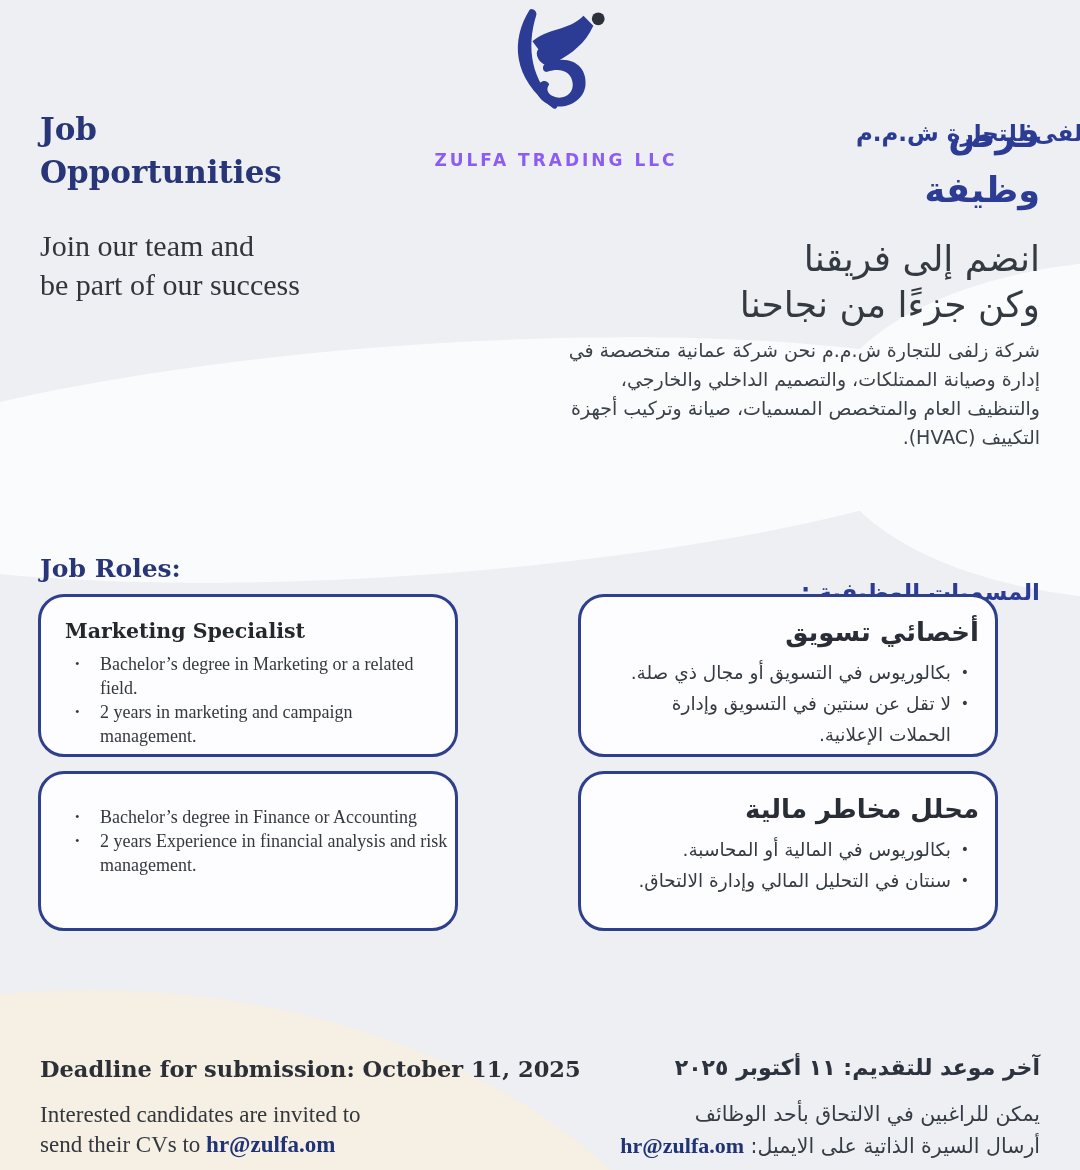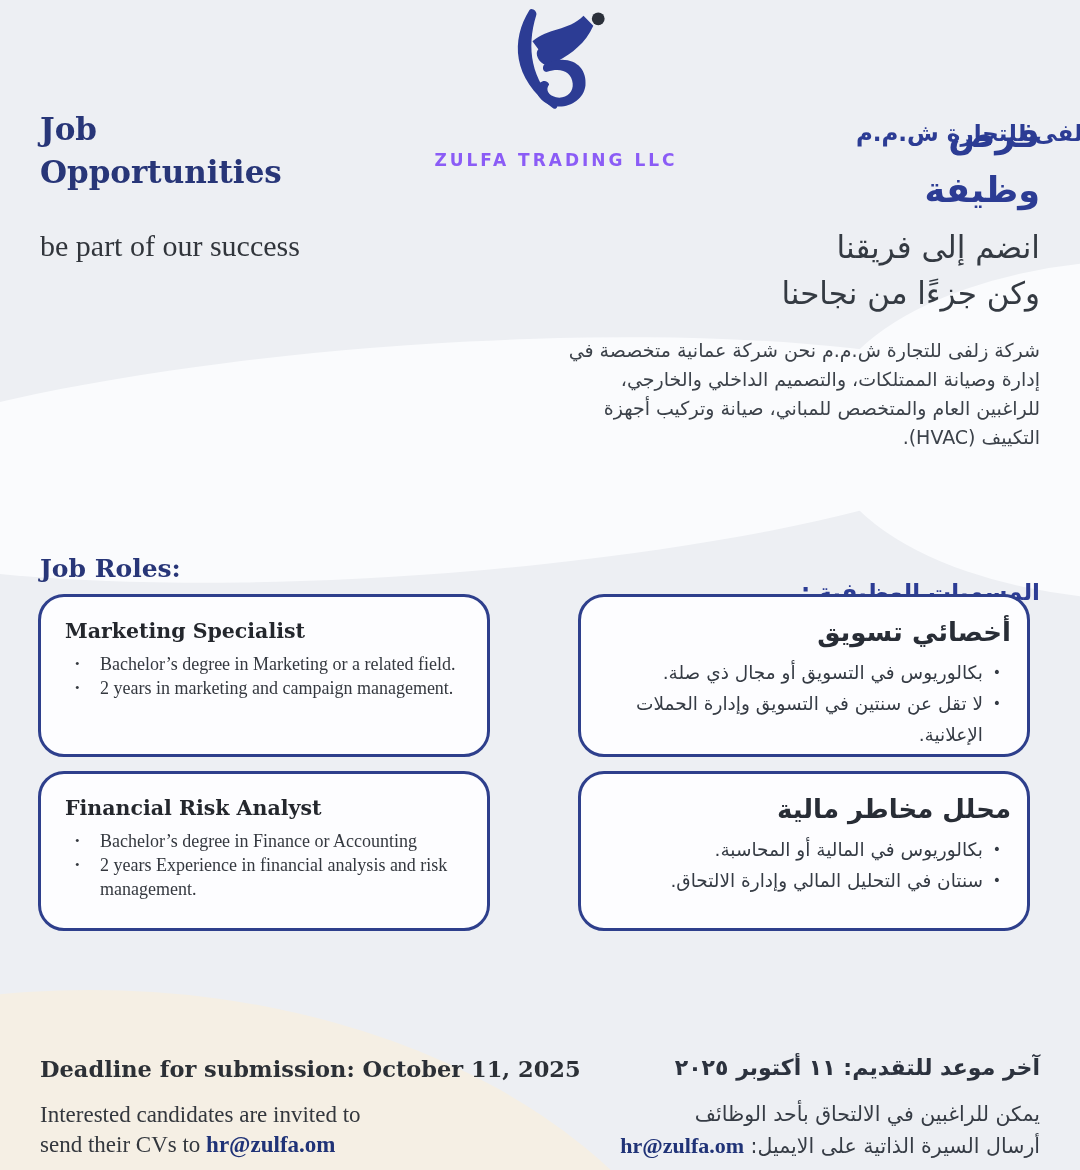--- a/index.html
+++ b/index.html
@@ -85,6 +85,7 @@
     <div>Opportunities</div>
   </div>
   <div class="tagline-en">
+    <div>Join our team and</div>
     <div>be part of our success</div>
   </div>
 

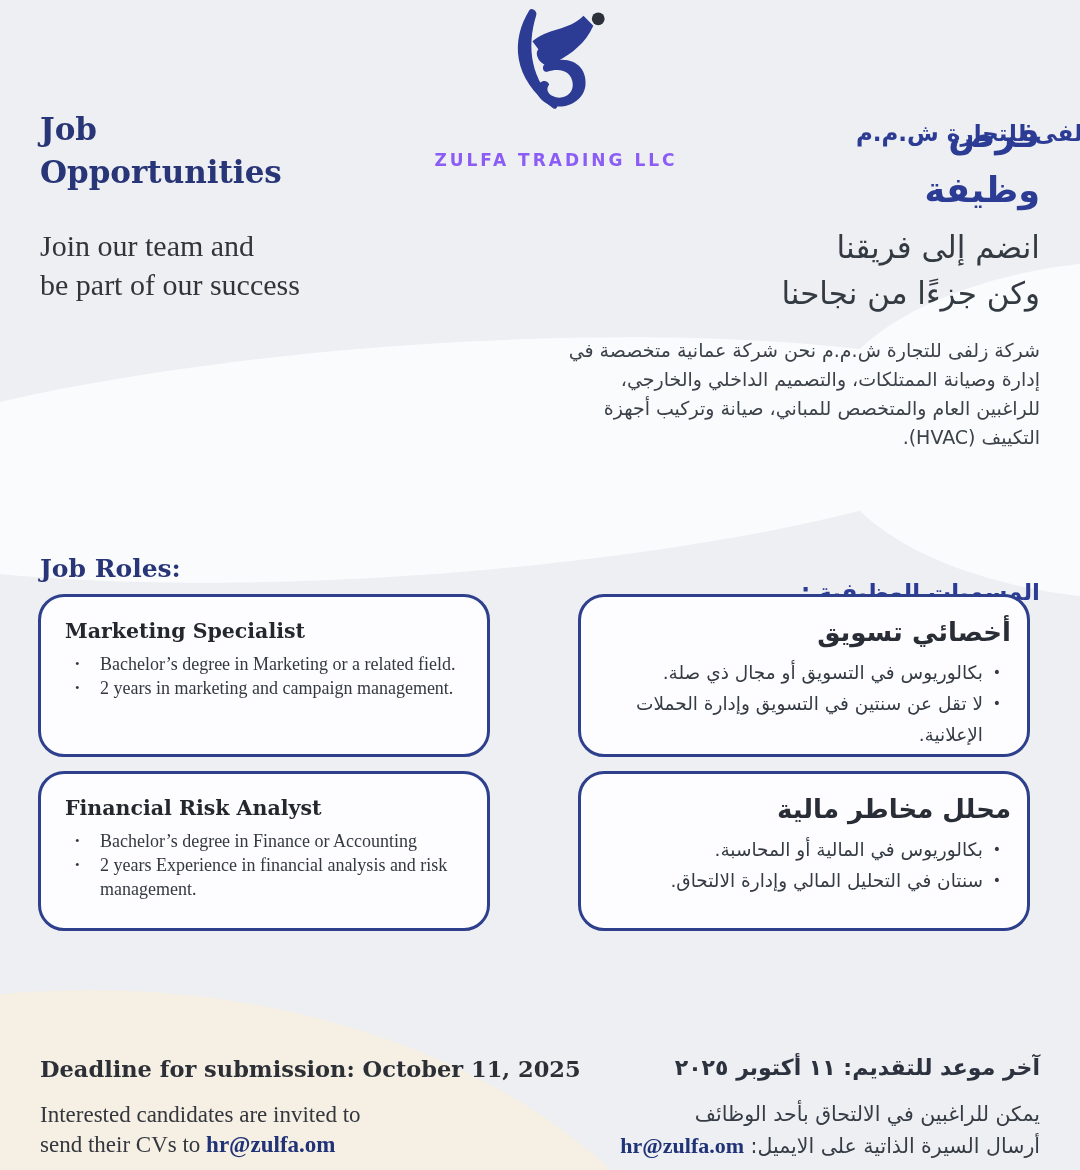--- a/index.html
+++ b/index.html
@@ -28,7 +28,7 @@
   
   .ar{font-family:"DejaVu Sans",sans-serif;direction:rtl;text-align:right;}
   .title-ar{position:absolute;right:40px;top:92px;font-weight:bold;font-size:35px;line-height:55px;color:#2c3c94;margin-top:16px;}
-  .tagline-ar{position:absolute;right:40px;top:224px;font-size:31px;line-height:46px;color:#343a42;}
+  .tagline-ar{position:absolute;right:40px;top:236px;font-size:36px;line-height:46px;color:#343a42;}
   .about-ar{position:absolute;right:40px;top:336px;width:478px;font-size:19px;line-height:29px;color:#3c424a;}
 
   

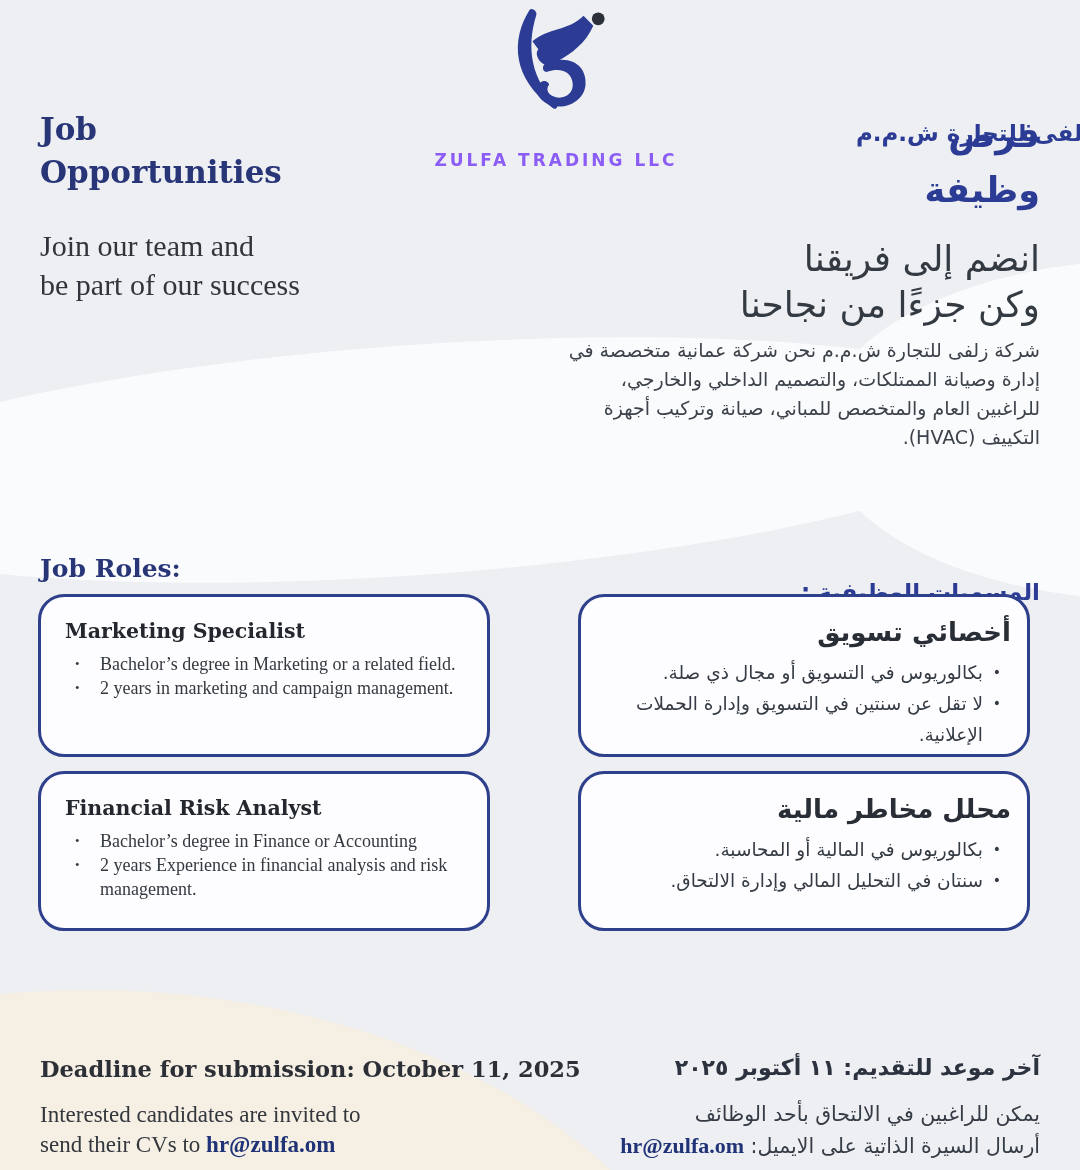--- a/index.html
+++ b/index.html
@@ -97,7 +97,7 @@
     <div>انضم إلى فريقنا</div>
     <div>وكن جزءًا من نجاحنا</div>
   </div>
-  <div class="about-ar ar">شركة زلفى للتجارة ش.م.م نحن شركة عمانية متخصصة في إدارة وصيانة الممتلكات، والتصميم الداخلي والخارجي، للراغبين العام والمتخصص للمباني، صيانة وتركيب أجهزة التكييف (HVAC).</div>
+  <div class="about-ar ar">شركة زلفى للتجارة ش.م.م نحن شركة عمانية متخصصة في إدارة وصيانة الممتلكات، والتصميم الداخلي والخارجي، والتنظيف العام والمتخصص المسميات، صيانة وتركيب أجهزة التكييف (HVAC).</div>
 
   <div class="roles-heading-en">Job Roles:</div>
   <div class="roles-heading-ar ar">المسميات الوظيفية :</div>

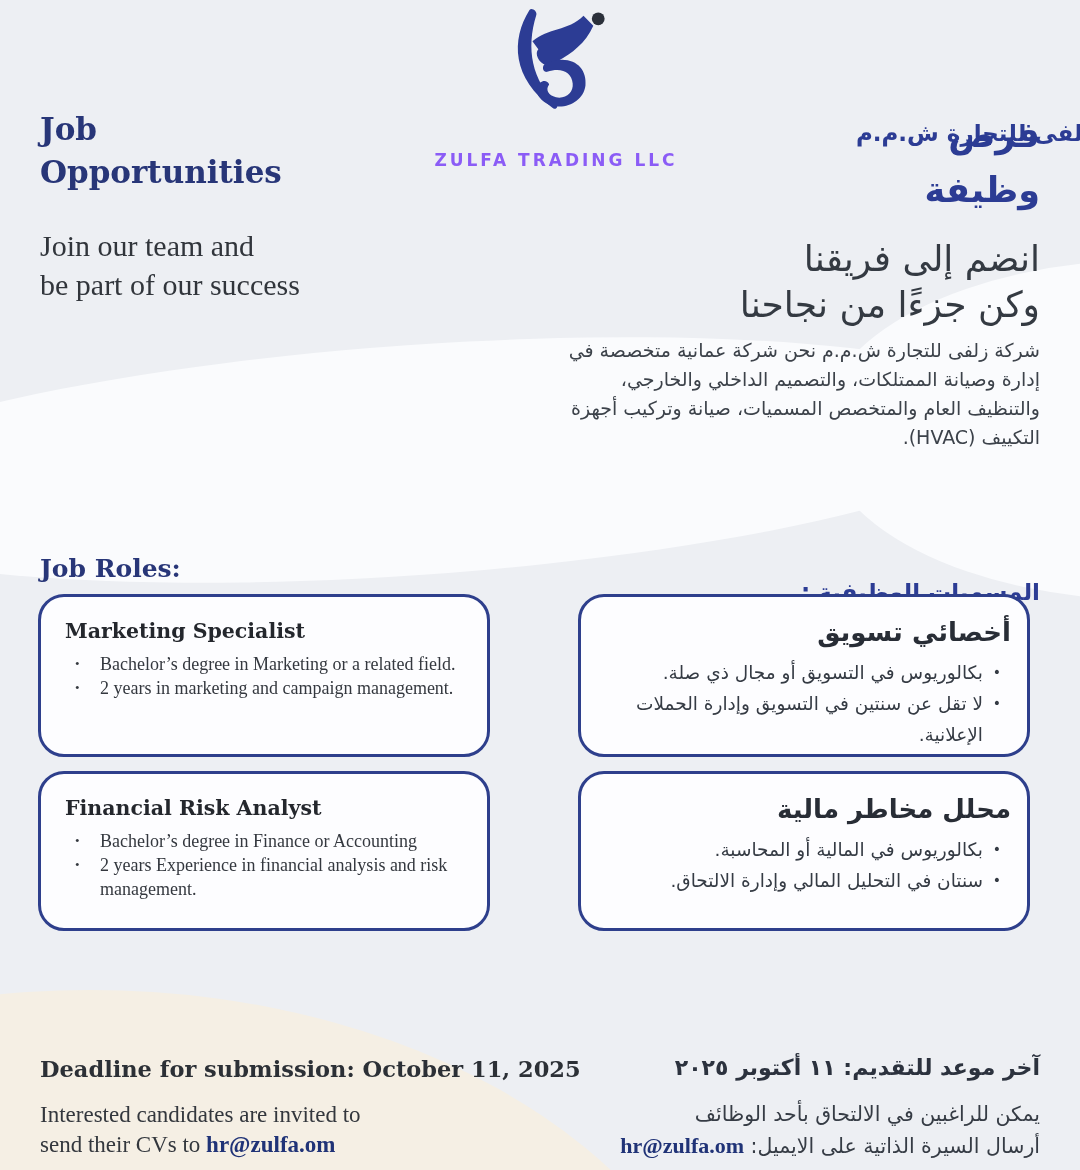--- a/index.html
+++ b/index.html
@@ -36,7 +36,7 @@
   .roles-heading-ar{position:absolute;right:40px;top:552px;font-weight:bold;font-size:23px;color:#2c3c94;margin-top:27px;}
 
   
-  .card{position:absolute;width:452px;background:#fdfdff;border:3.5px solid #2e3f8c;border-radius:26px;box-sizing:border-box;}
+  .card{position:absolute;width:420px;background:#fdfdff;border:3.5px solid #2e3f8c;border-radius:26px;box-sizing:border-box;}
   .card-en-1{left:38px;top:594px;height:163px;}
   .card-en-2{left:38px;top:771px;height:160px;}
   .card-ar-1{left:578px;top:594px;height:163px;}

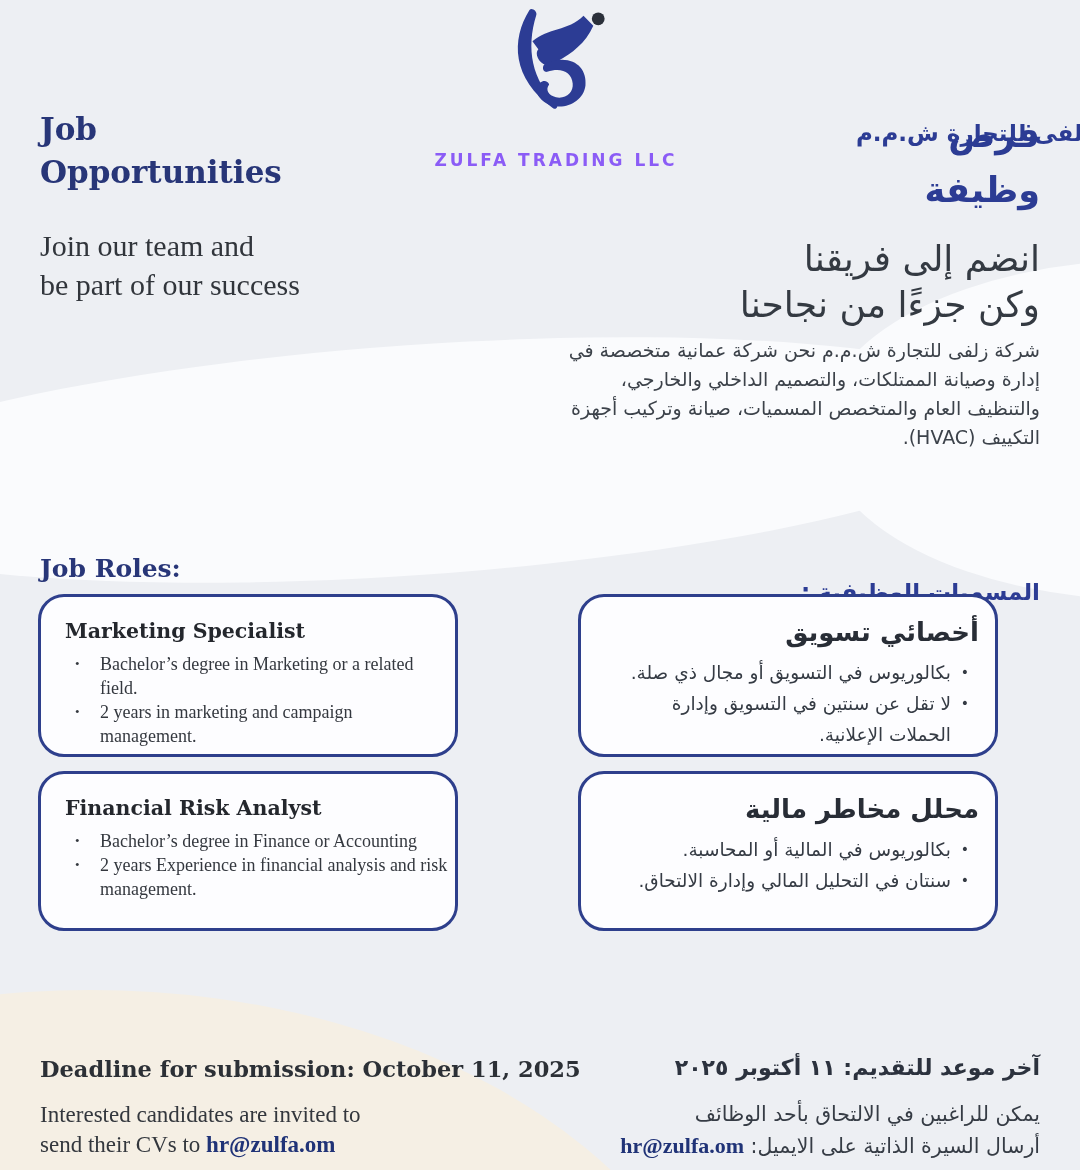--- a/index.html
+++ b/index.html
@@ -119,7 +119,6 @@
   </div>
   <div class="card card-en-2">
     <div class="card-inner-en">
-      <div class="card-title-en">Financial Risk Analyst</div>
       <ul class="bullets-en">
         <li>
             <span class="dot">•</span>

